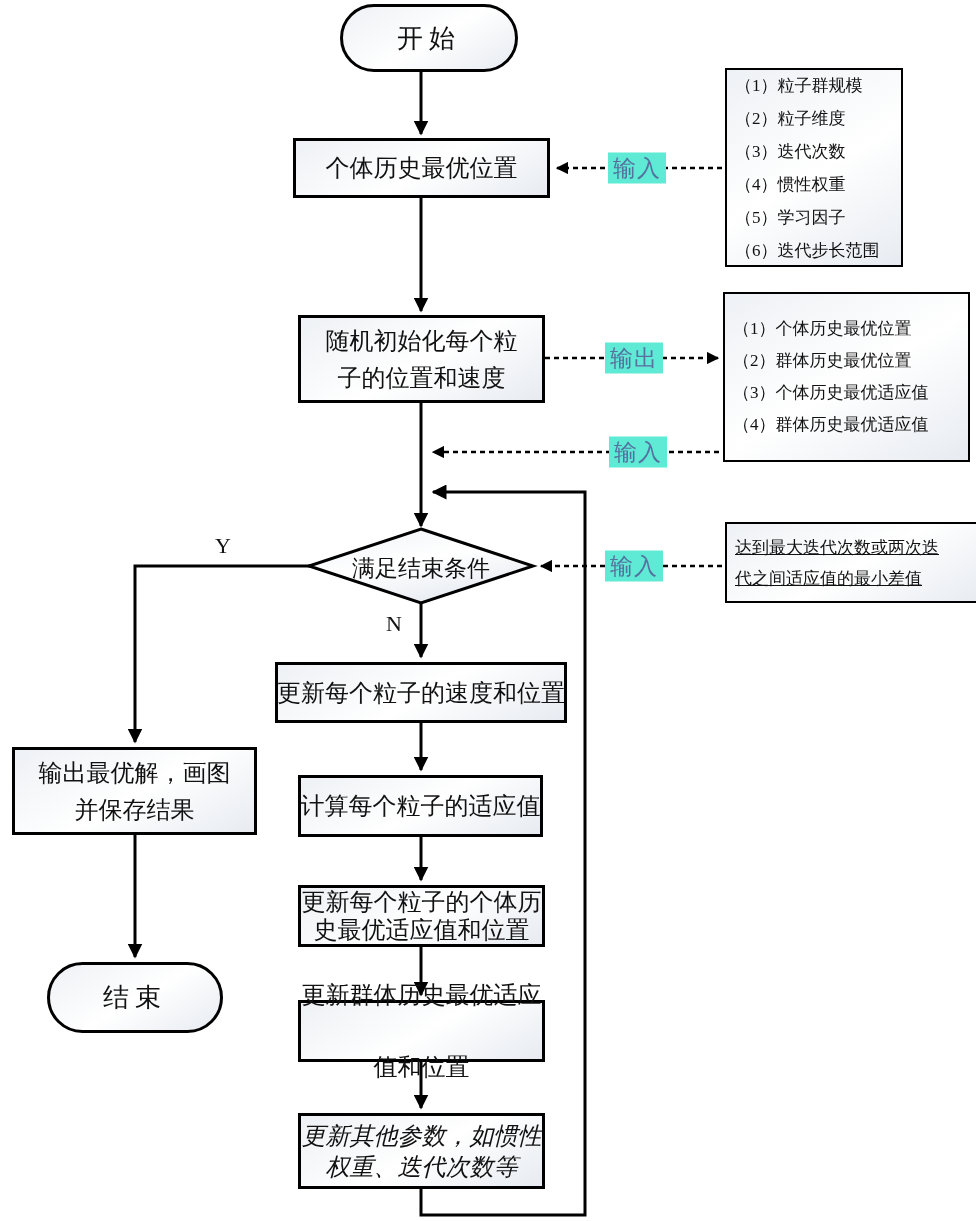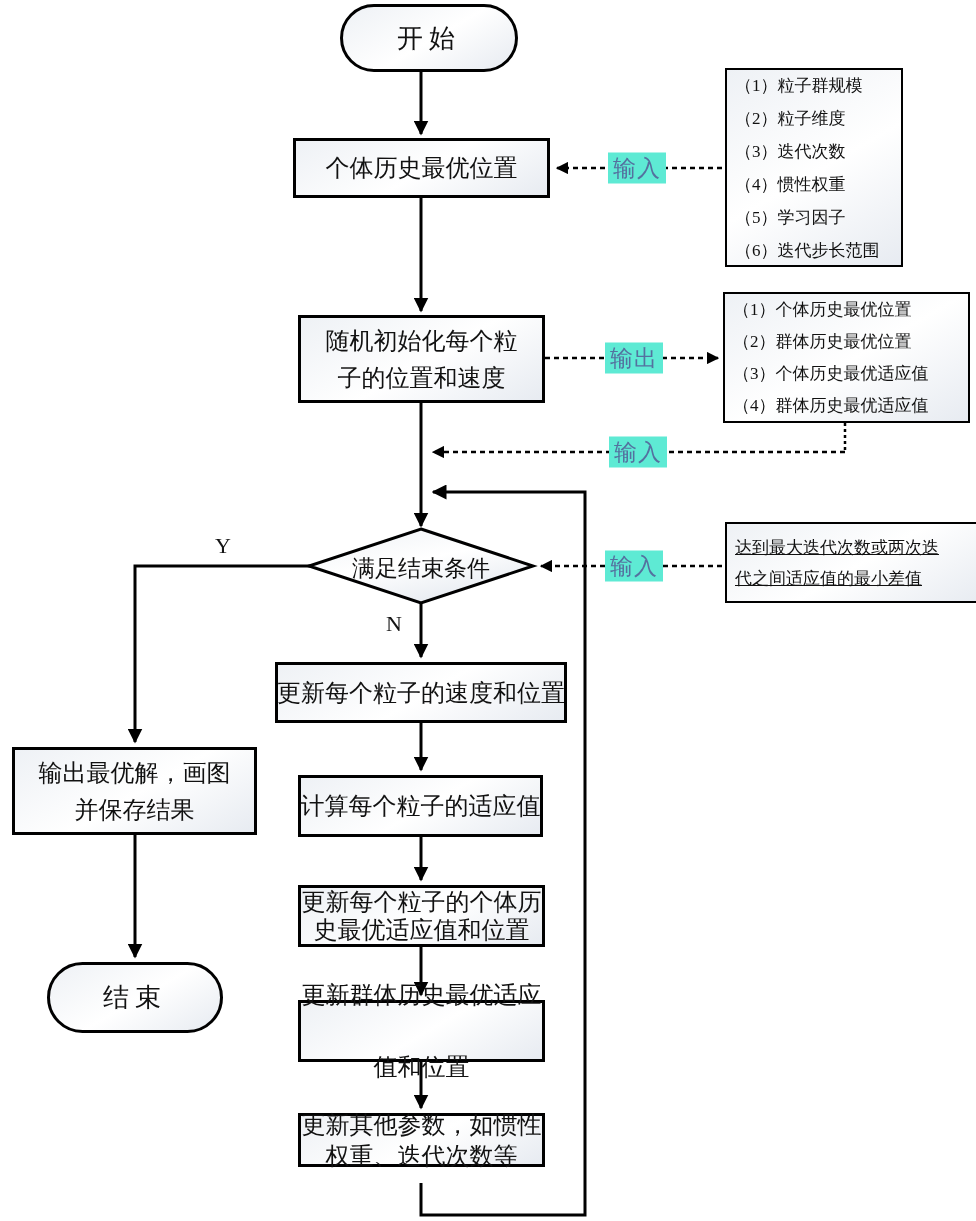--- a/index.html
+++ b/index.html
@@ -128,7 +128,7 @@
     <span class="ln">子的位置和速度</span>
   </div>
 
-  <div class="node side-box tight" style="left:723px;top:292px;width:247px;height:131px;">
+  <div class="node side-box tight" style="left:723px;top:292px;width:247px;height:170px;">
     <span class="li">（1）个体历史最优位置</span>
     <span class="li">（2）群体历史最优位置</span>
     <span class="li">（3）个体历史最优适应值</span>

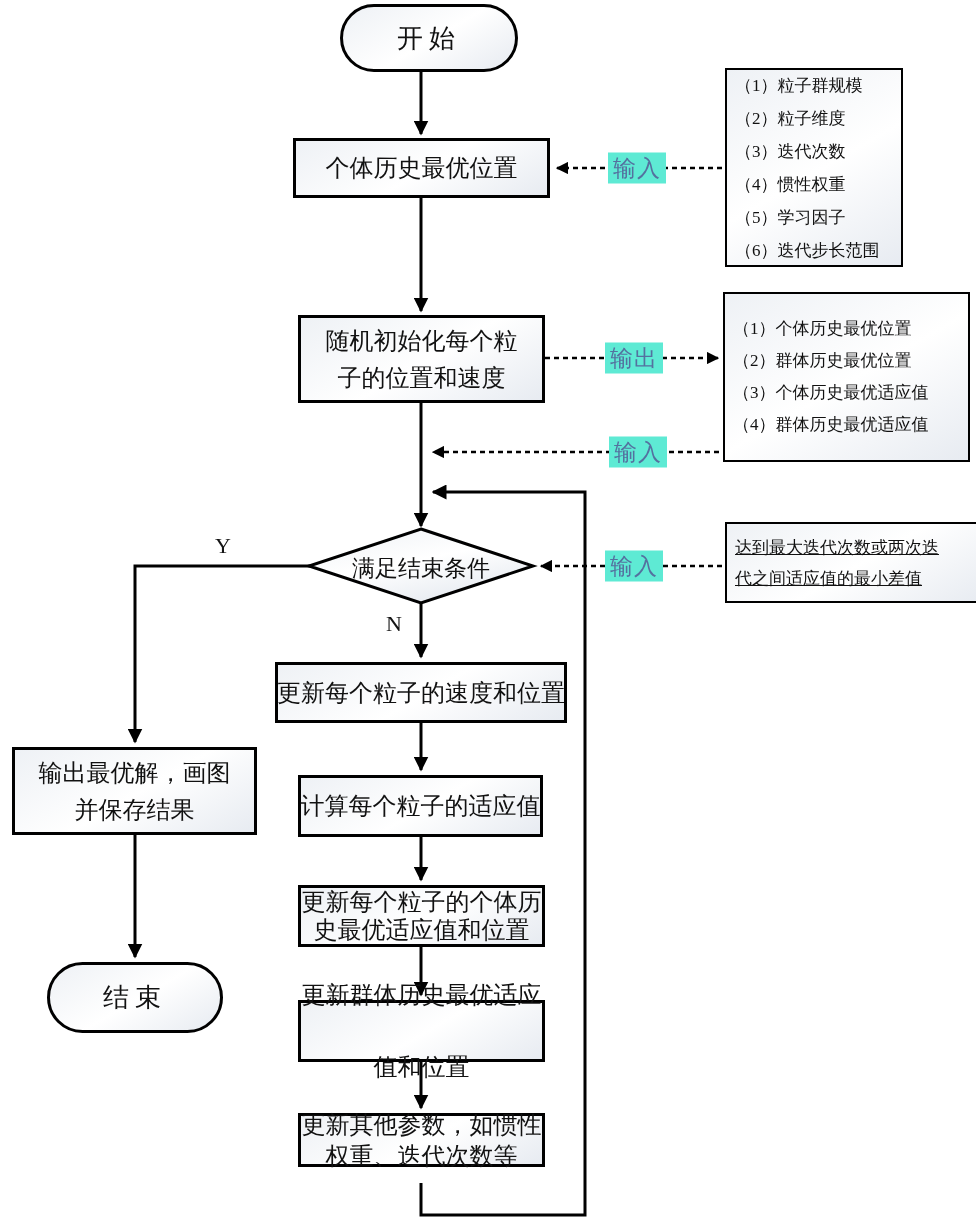--- a/index.html
+++ b/index.html
@@ -160,7 +160,7 @@
     <span class="ln">值和位置</span>
   </div>
 
-  <div class="node process" style="left:298px;top:1113px;width:247px;height:54px;line-height:31px;">
+  <div class="node process" style="left:298px;top:1113px;width:247px;height:76px;line-height:31px;font-style:italic;">
     <span class="ln">更新其他参数，如惯性</span>
     <span class="ln">权重、迭代次数等</span>
   </div>

